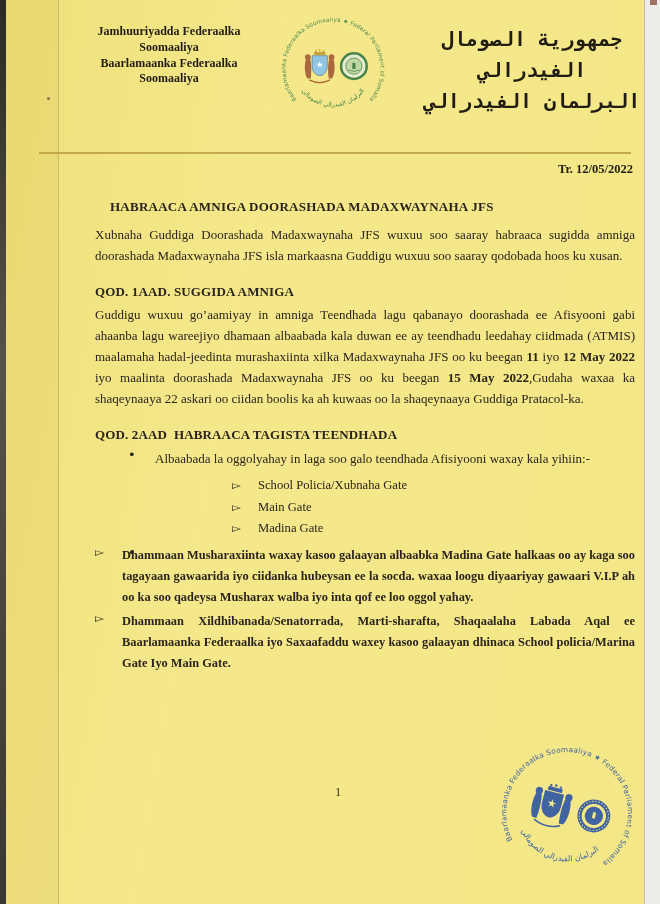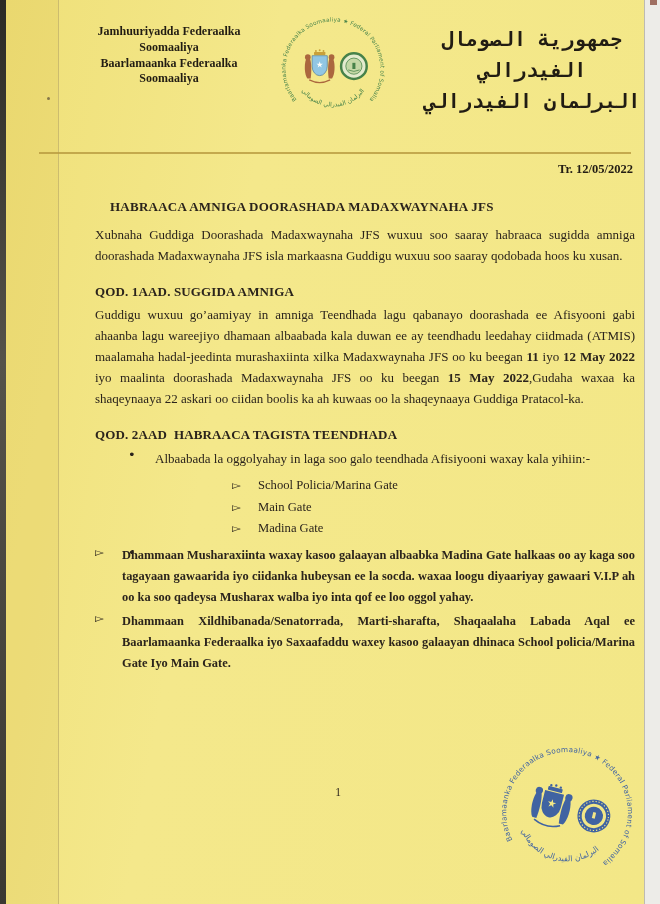--- a/index.html
+++ b/index.html
@@ -148,7 +148,7 @@
     <div class="gates">
       <div class="gate">
         <span class="g-icon">▻</span>
-        <span>School Policia/Marina Gate</span>
+        <span>School Policia/Xubnaha Gate</span>
       </div>
       <div class="gate">
         <span class="g-icon">▻</span>

